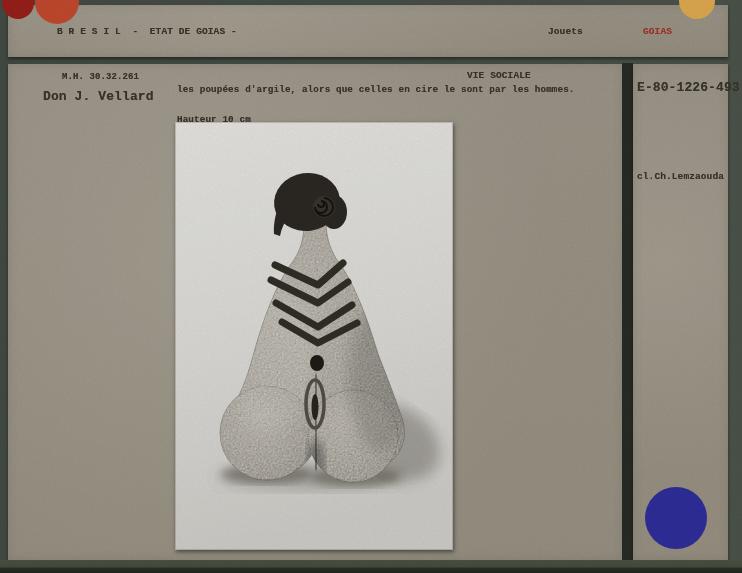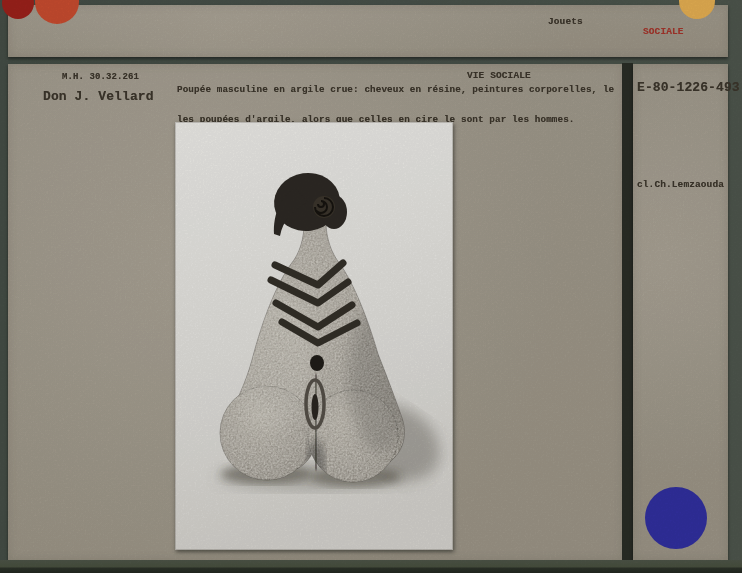--- a/index.html
+++ b/index.html
@@ -55,6 +55,7 @@
   <div class="circle c-yellow"></div>
   <div class="circle c-blue"></div>
 
+  <div class="type" style="left:57px;top:27px;">B R E S I L  -  ETAT DE GOIAS -</div>
   <div class="type" style="left:467px;top:27px;margin-top:44px;">VIE SOCIALE</div>
   <div class="type" style="left:548px;top:17px;">Jouets</div>
   <div class="type red" style="left:643px;top:27px;">SOCIALE</div>

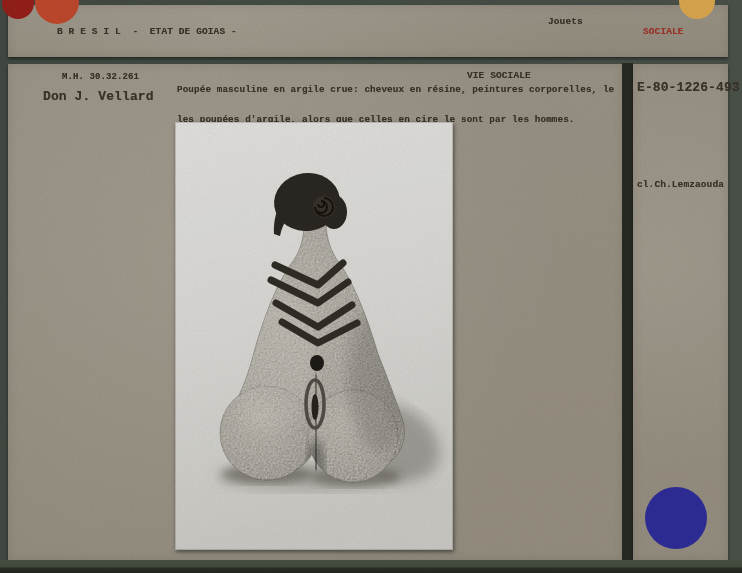--- a/index.html
+++ b/index.html
@@ -57,7 +57,7 @@
 
   <div class="type" style="left:57px;top:27px;">B R E S I L  -  ETAT DE GOIAS -</div>
   <div class="type" style="left:467px;top:27px;margin-top:44px;">VIE SOCIALE</div>
-  <div class="type" style="left:548px;top:17px;">Jouets</div>
+  <div class="type" style="left:548px;top:27px;">Jouets</div>
   <div class="type red" style="left:643px;top:27px;">SOCIALE</div>
 
   <div class="type" style="left:36px;top:72px;font-size:9px;padding-left:26px;">M.H. 30.32.261</div>

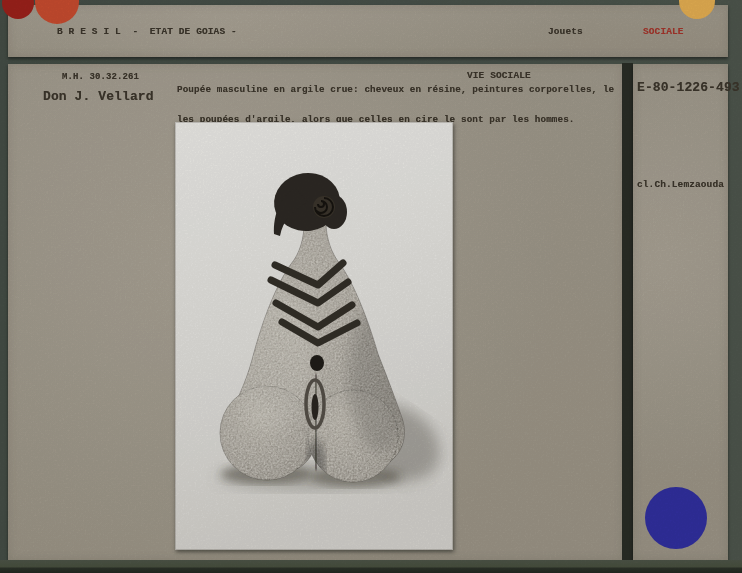--- a/index.html
+++ b/index.html
@@ -58,7 +58,7 @@
   <div class="type" style="left:57px;top:27px;">B R E S I L  -  ETAT DE GOIAS -</div>
   <div class="type" style="left:467px;top:27px;margin-top:44px;">VIE SOCIALE</div>
   <div class="type" style="left:548px;top:27px;">Jouets</div>
-  <div class="type red" style="left:643px;top:27px;">SOCIALE</div>
+  <div class="type red" style="left:643px;top:27px;">GOIAS</div>
 
   <div class="type" style="left:36px;top:72px;font-size:9px;padding-left:26px;">M.H. 30.32.261</div>
   <div class="type" style="left:43px;top:92px;font-size:13px;">Don J. Vellard</div>

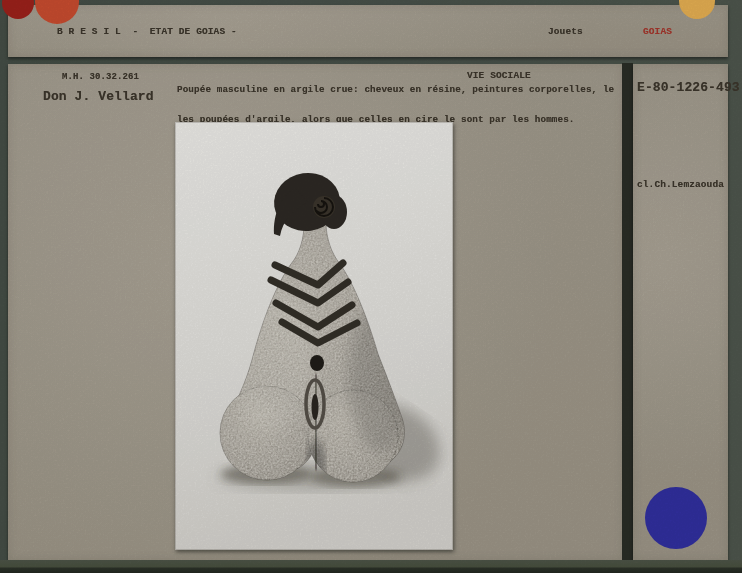--- a/index.html
+++ b/index.html
@@ -64,7 +64,6 @@
   <div class="type" style="left:43px;top:92px;font-size:13px;">Don J. Vellard</div>
 
   <div class="type desc">
-    <div>Poupée masculine en argile crue: cheveux en résine, peintures corporelles, le</div>
     <div>les poupées d'argile, alors que celles en cire le sont par les hommes.</div>
     <div>Hauteur 10 cm</div>
   </div>

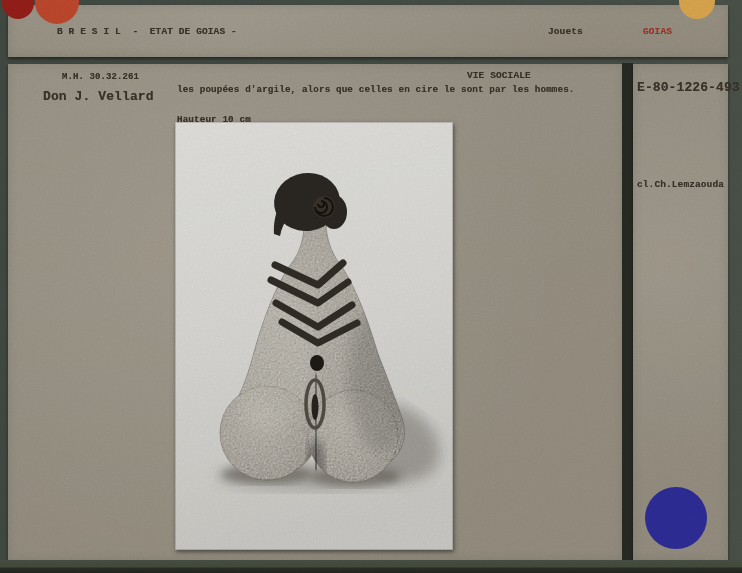--- a/index.html
+++ b/index.html
@@ -69,7 +69,7 @@
   </div>
 
   <div class="type" style="left:637px;top:83px;font-size:13px;">E-80-1226-493</div>
-  <div class="type" style="left:637px;top:180px;">cl.Ch.Lemzaouda</div>
+  <div class="type" style="left:637px;top:172px;">cl.Ch.Lemzaouda</div>
 
   <div class="photo">
     <svg width="278" height="428" viewBox="0 0 278 428" xmlns="http://www.w3.org/2000/svg">

